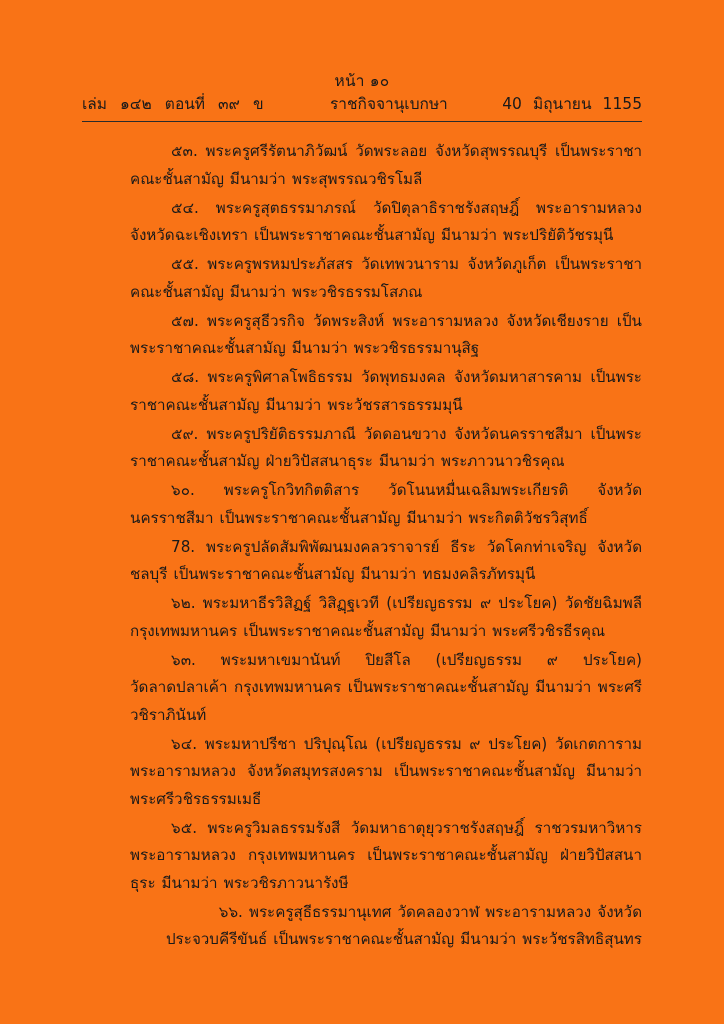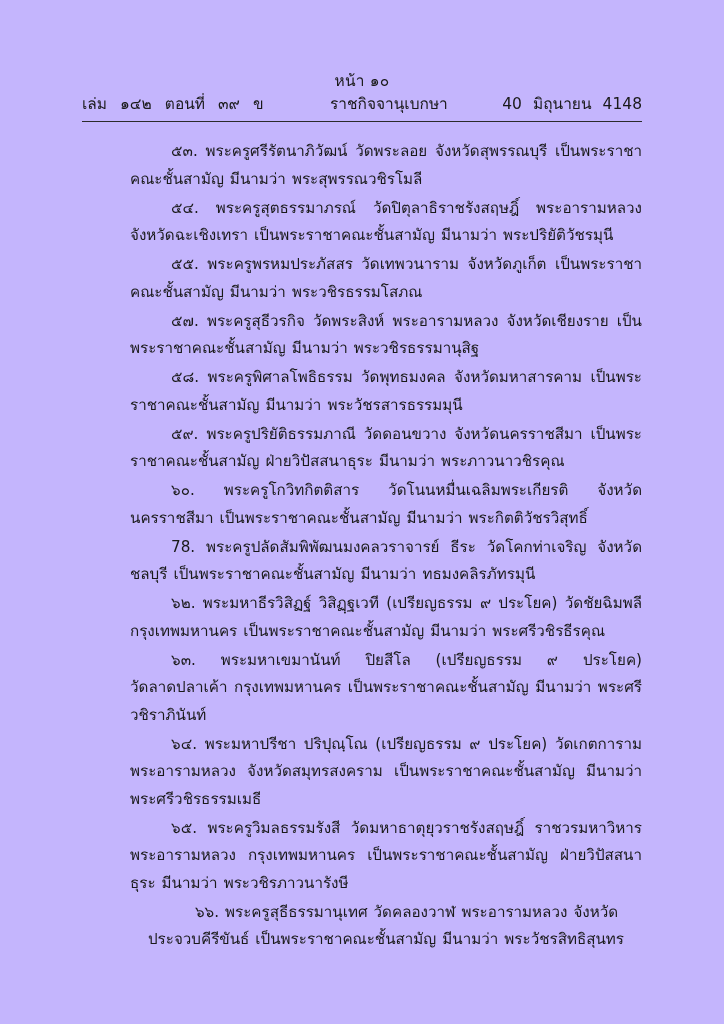--- a/index.html
+++ b/index.html
@@ -15,7 +15,7 @@
     position: relative;
     width: 724px;
     height: 1024px;
-    background: #c4b5fd;
+    background: #f97316;
     box-sizing: border-box;
     overflow: hidden;
   }

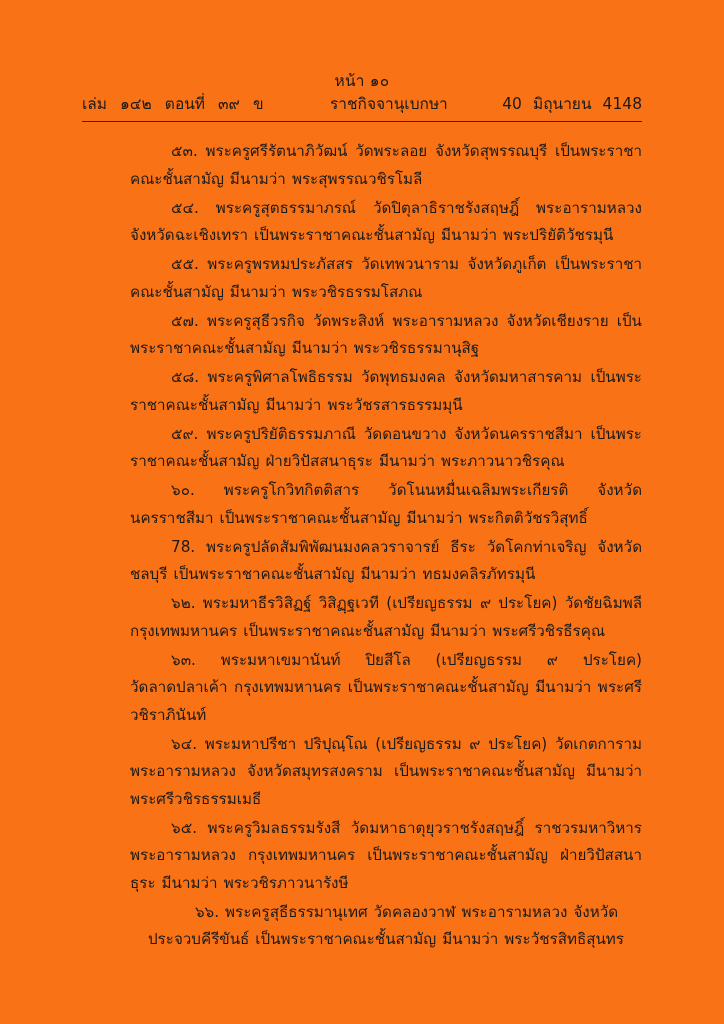--- a/index.html
+++ b/index.html
@@ -121,7 +121,7 @@
         <div class="head-right">
           <span>40</span>
           <span>มิถุนายน</span>
-          <span>4148</span>
+          <span>1155</span>
         </div>
       </div>
 

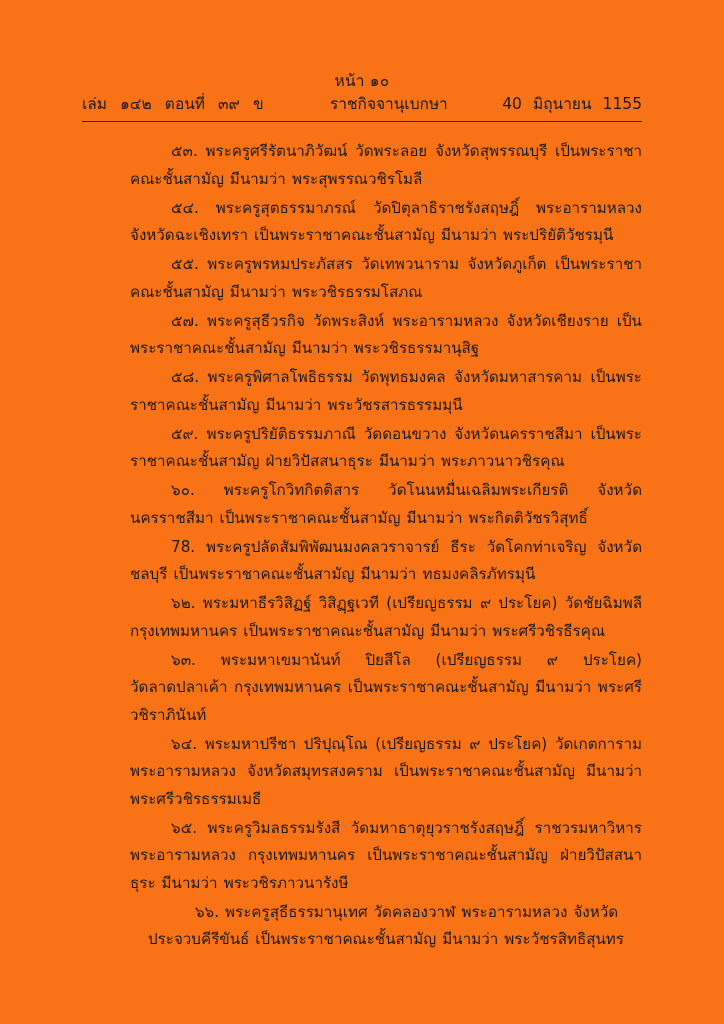--- a/index.html
+++ b/index.html
@@ -94,7 +94,7 @@
     hyphens: none;
   }
   .entry:last-child {
-    text-align: center;
+    text-align: right;
   }
   .entry .num {
     white-space: nowrap;

